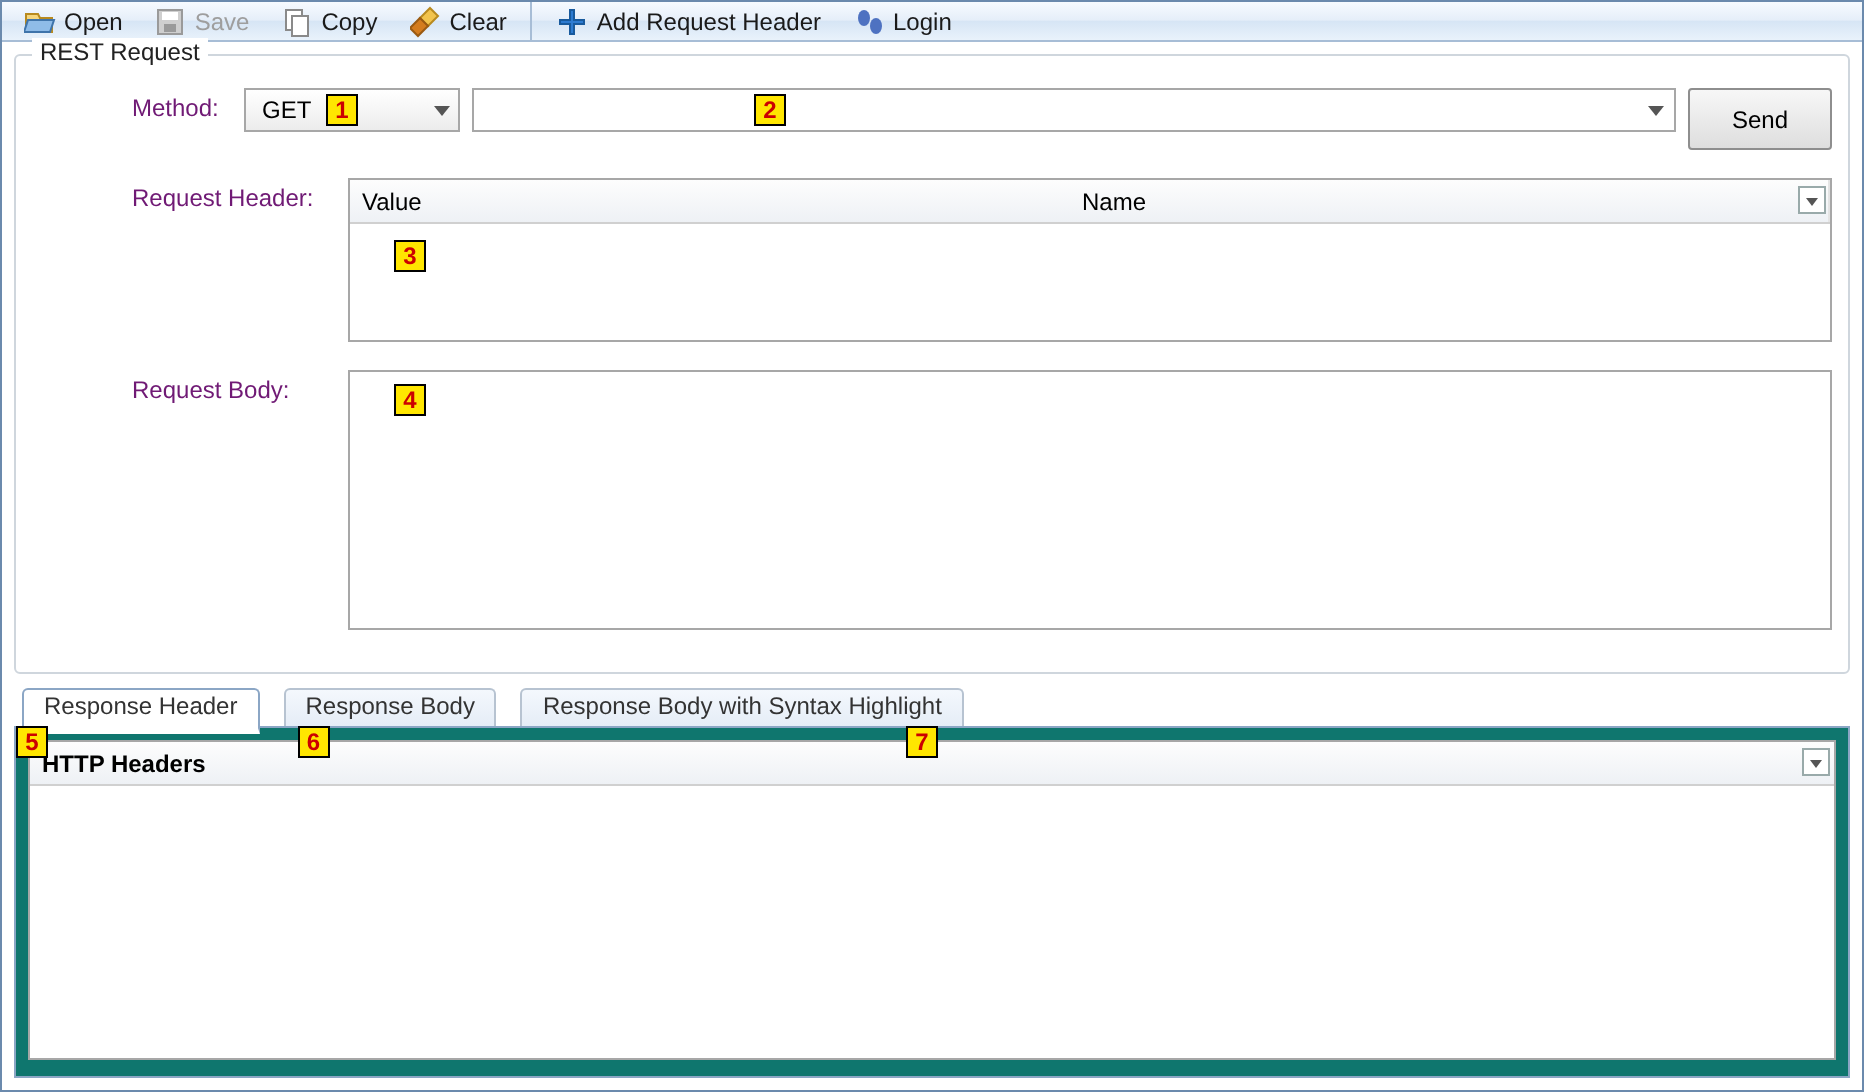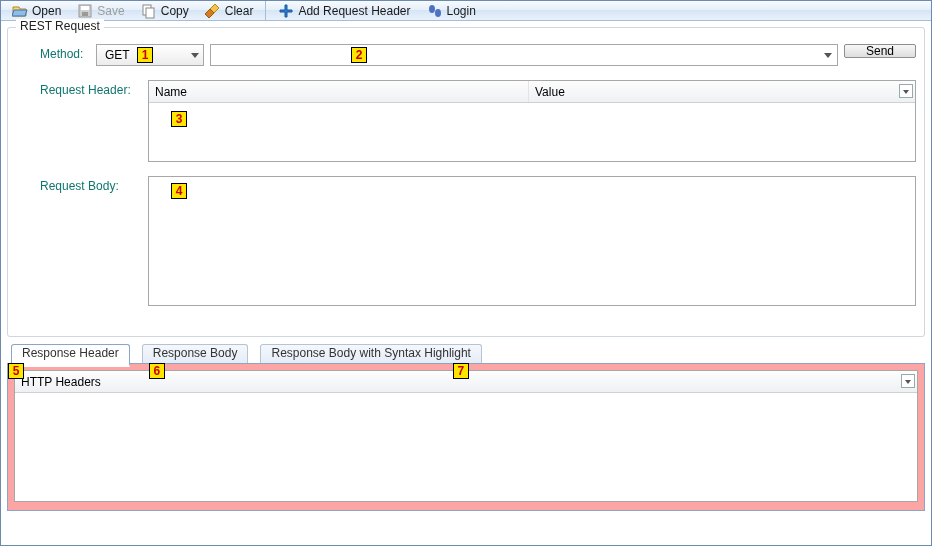--- a/index.html
+++ b/index.html
@@ -56,7 +56,7 @@
     color: #222;
   }
   .row { display:flex; align-items:flex-start; margin-top:6px; }
-  .row-label { width:108px; padding-top:3px; color:#0f766e; }
+  .row-label { width:108px; padding-top:3px; color:#701a75;margin-left:26px; }
   .method-select {
     width: 108px; height: 22px;
     border: 1px solid #a7a7a7;

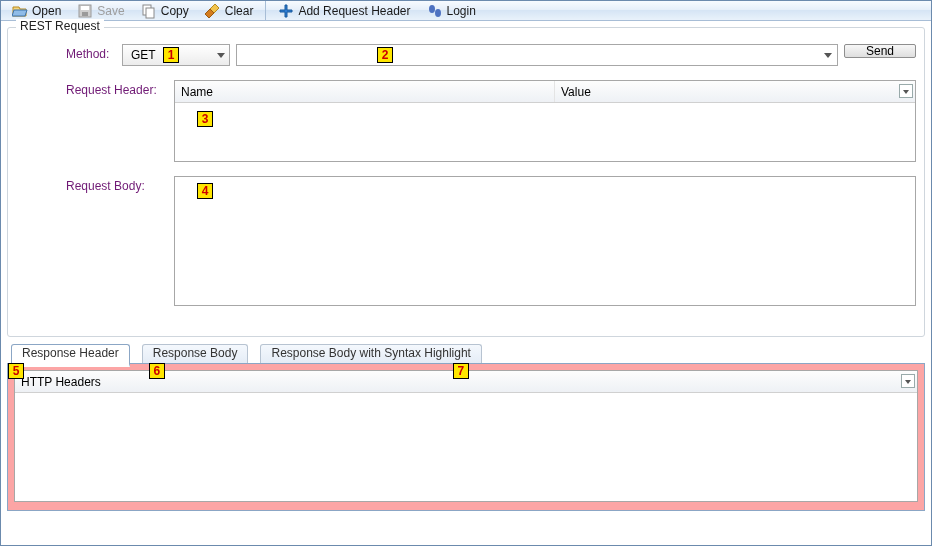--- a/index.html
+++ b/index.html
@@ -71,7 +71,7 @@
   }
   .url-input .dd-arrow { position:absolute; right:5px; top:8px;}
   .send-btn {
-    width:72px; height:14px; border:1px solid #8e8e8e; border-radius:2px;
+    width:72px; height:31px; border:1px solid #8e8e8e; border-radius:2px;
     background:linear-gradient(#f7f7f7,#dedede);
     display:flex;align-items:center;justify-content:center; cursor:pointer;
   }

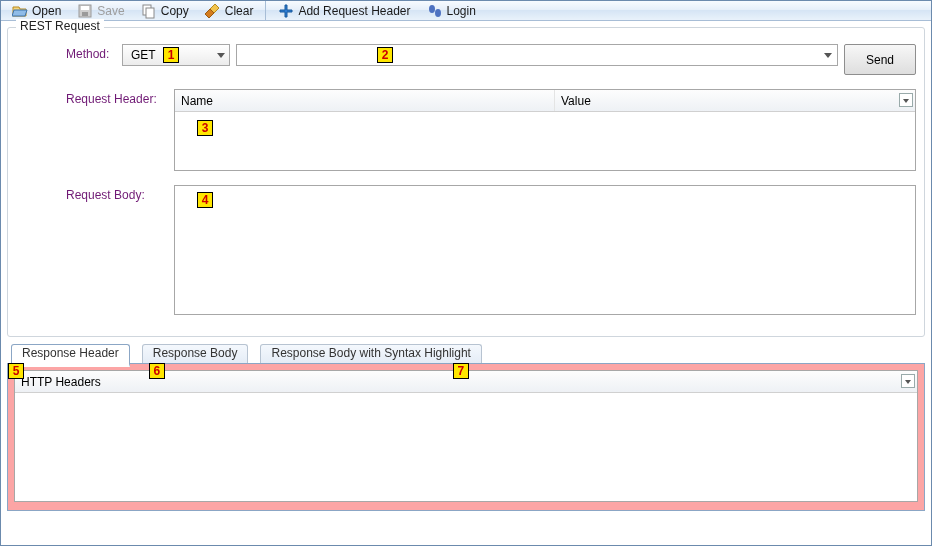--- a/index.html
+++ b/index.html
@@ -231,8 +231,8 @@
     <div class="row-label">Request Header:</div>
     <div class="grid-box">
       <div class="grid-header">
+        <div class="grid-col value">Value</div>
         <div class="grid-col name">Name</div>
-        <div class="grid-col value">Value</div>
         <div class="grid-menu-btn"></div>
       </div>
       <span class="ann" style="left:22px; top:30px;">3</span>

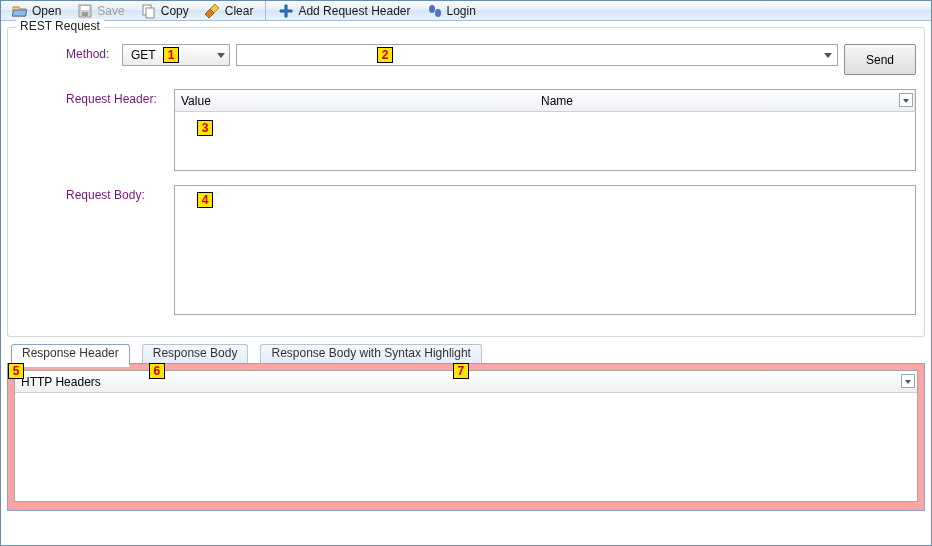--- a/index.html
+++ b/index.html
@@ -122,9 +122,10 @@
   }
   .resp-area {
     border:1px solid #8ba6c5;
-    background:#fca5a5;
+    background:#0f766e;
     position: relative;
-    height:148px;
+    height:176px;
+    font-weight:bold;
   }
   .resp-inner {
     position:absolute;

